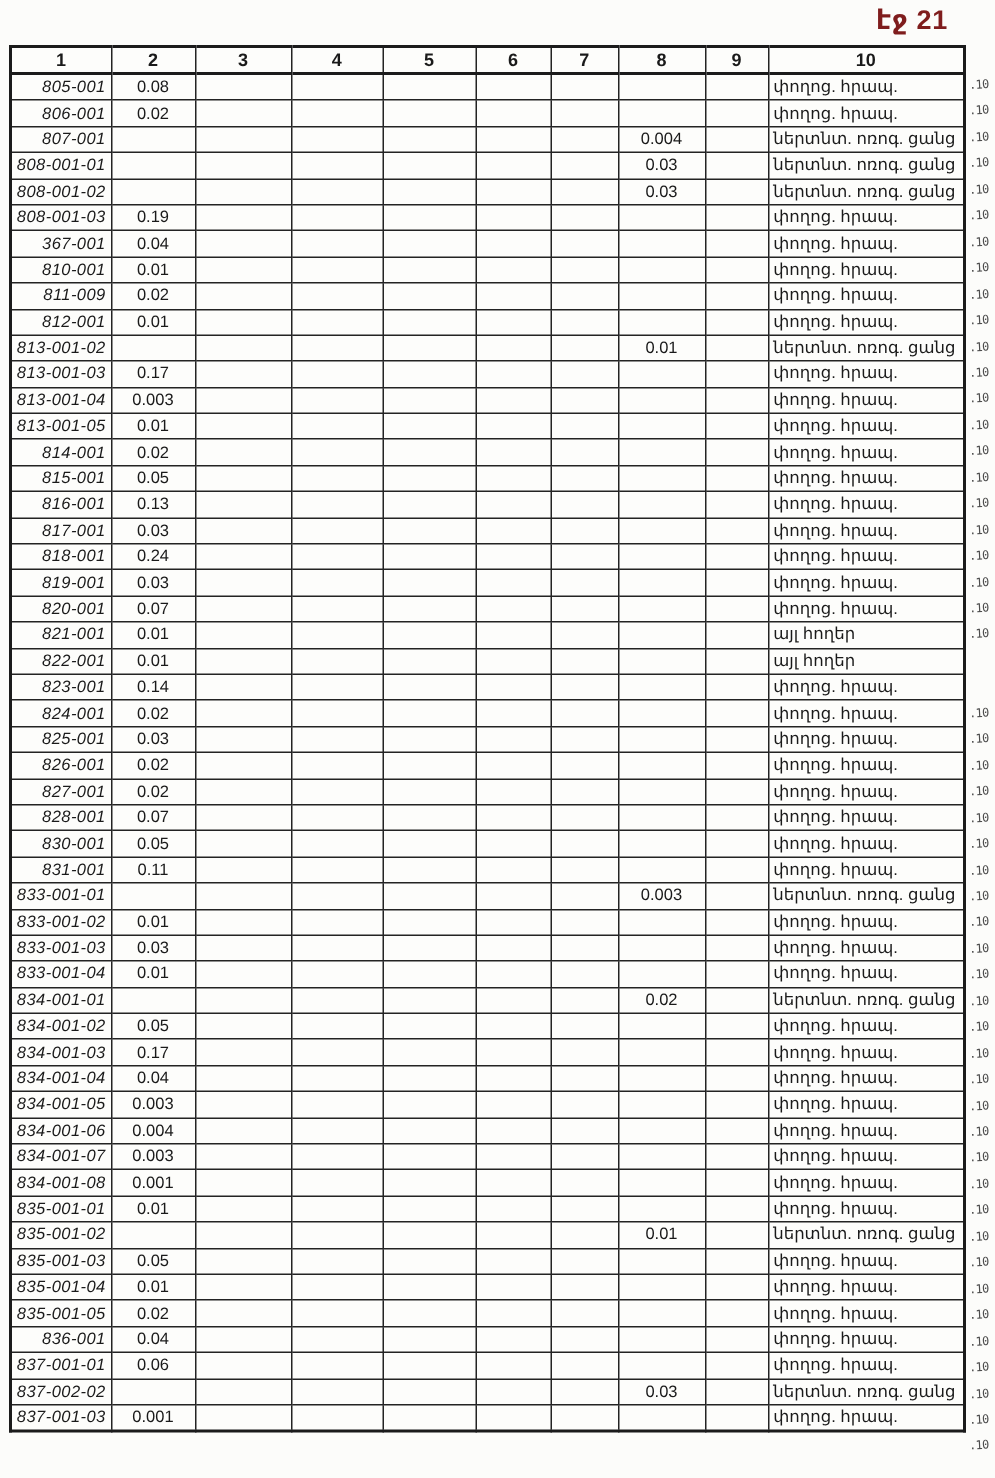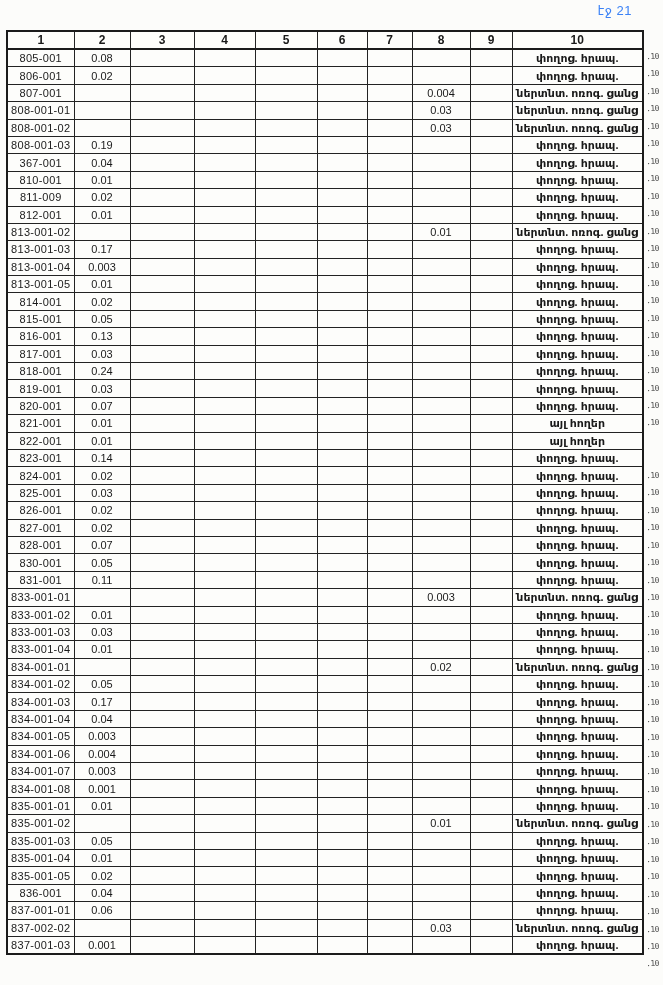--- a/index.html
+++ b/index.html
@@ -19,10 +19,10 @@
     position: absolute;
     top: 3px;
     right: 31px;
-    font-size: 13px;
-    font-weight: normal;
+    font-size: 18px;
+    font-weight: bold;
     letter-spacing: 0.5px;
-    color: #3b82f6;
+    color: #7f1d1d;
   }
   table.doc-table {
     position: absolute;

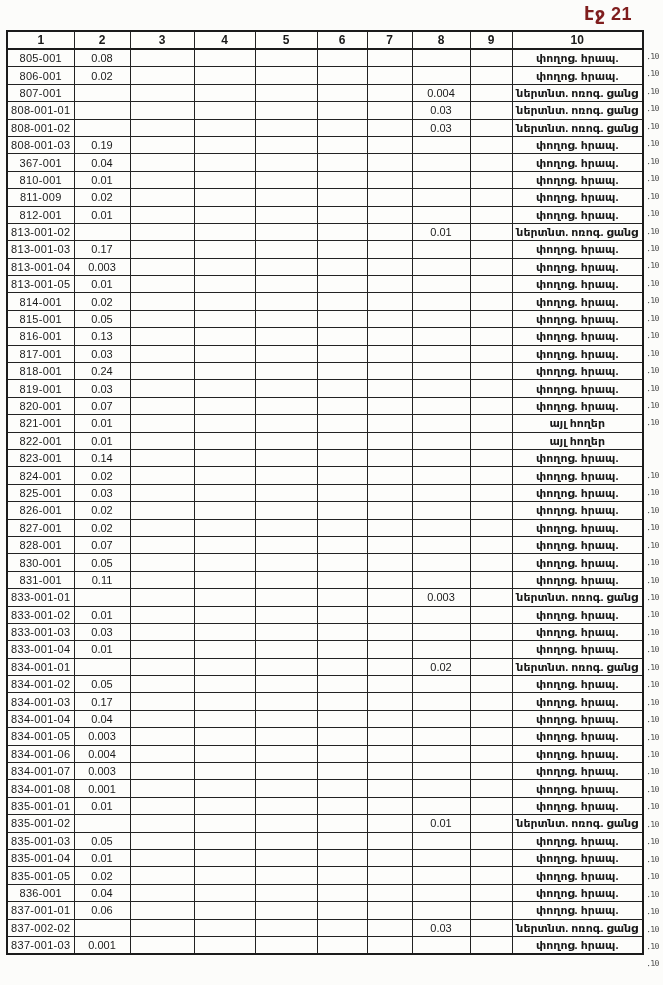--- a/index.html
+++ b/index.html
@@ -53,7 +53,7 @@
     height: 16.4px;
     line-height: 16px;
   }
-  .doc-table td.c-id   { text-align: center;  letter-spacing: 0.3px; }
+  .doc-table td.c-id   { text-align: right;  letter-spacing: 0.3px; font-style: italic; }
   .doc-table td.c-val  { text-align: center; }
   .doc-table td.c-txt  { text-align: center; font-size: 11px; font-weight: bold; }
   .marks {

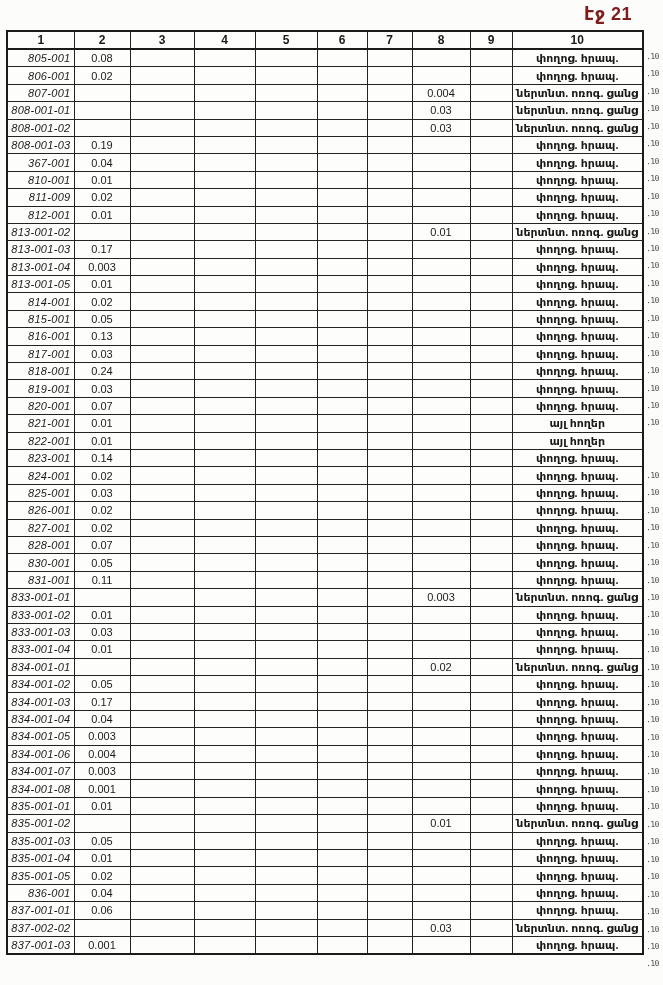--- a/index.html
+++ b/index.html
@@ -55,7 +55,7 @@
   }
   .doc-table td.c-id   { text-align: right;  letter-spacing: 0.3px; font-style: italic; }
   .doc-table td.c-val  { text-align: center; }
-  .doc-table td.c-txt  { text-align: center; font-size: 11px; font-weight: bold; }
+  .doc-table td.c-txt  { text-align: left; font-size: 11px; }
   .marks {
     position: absolute;
     left: 646px;

